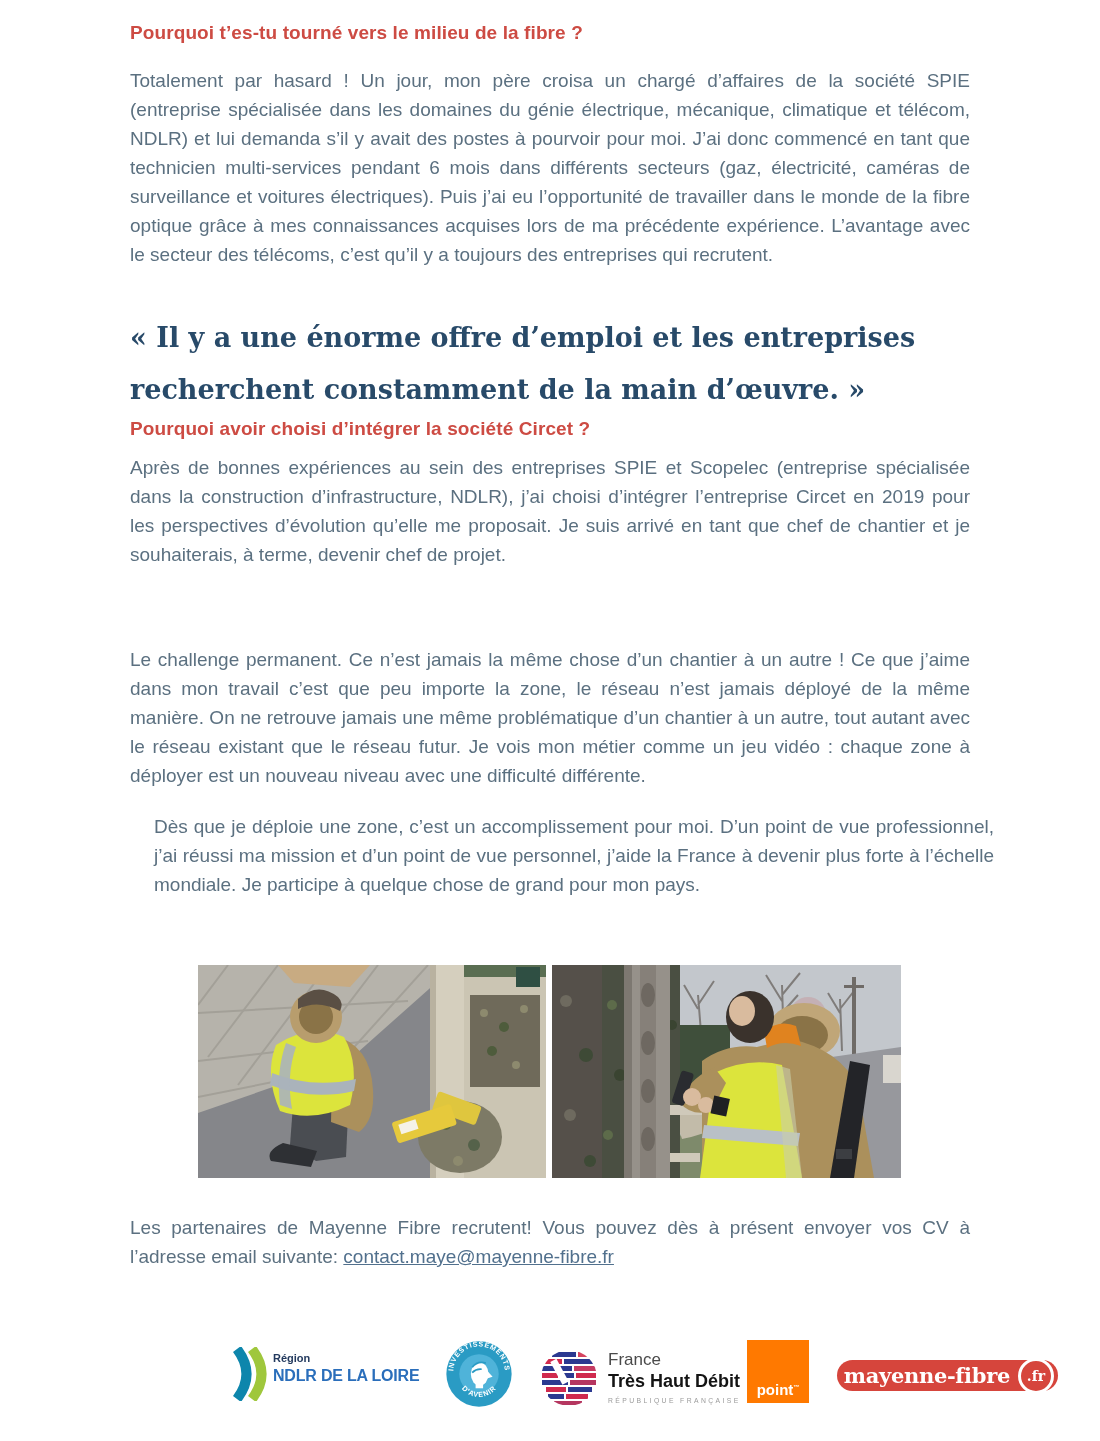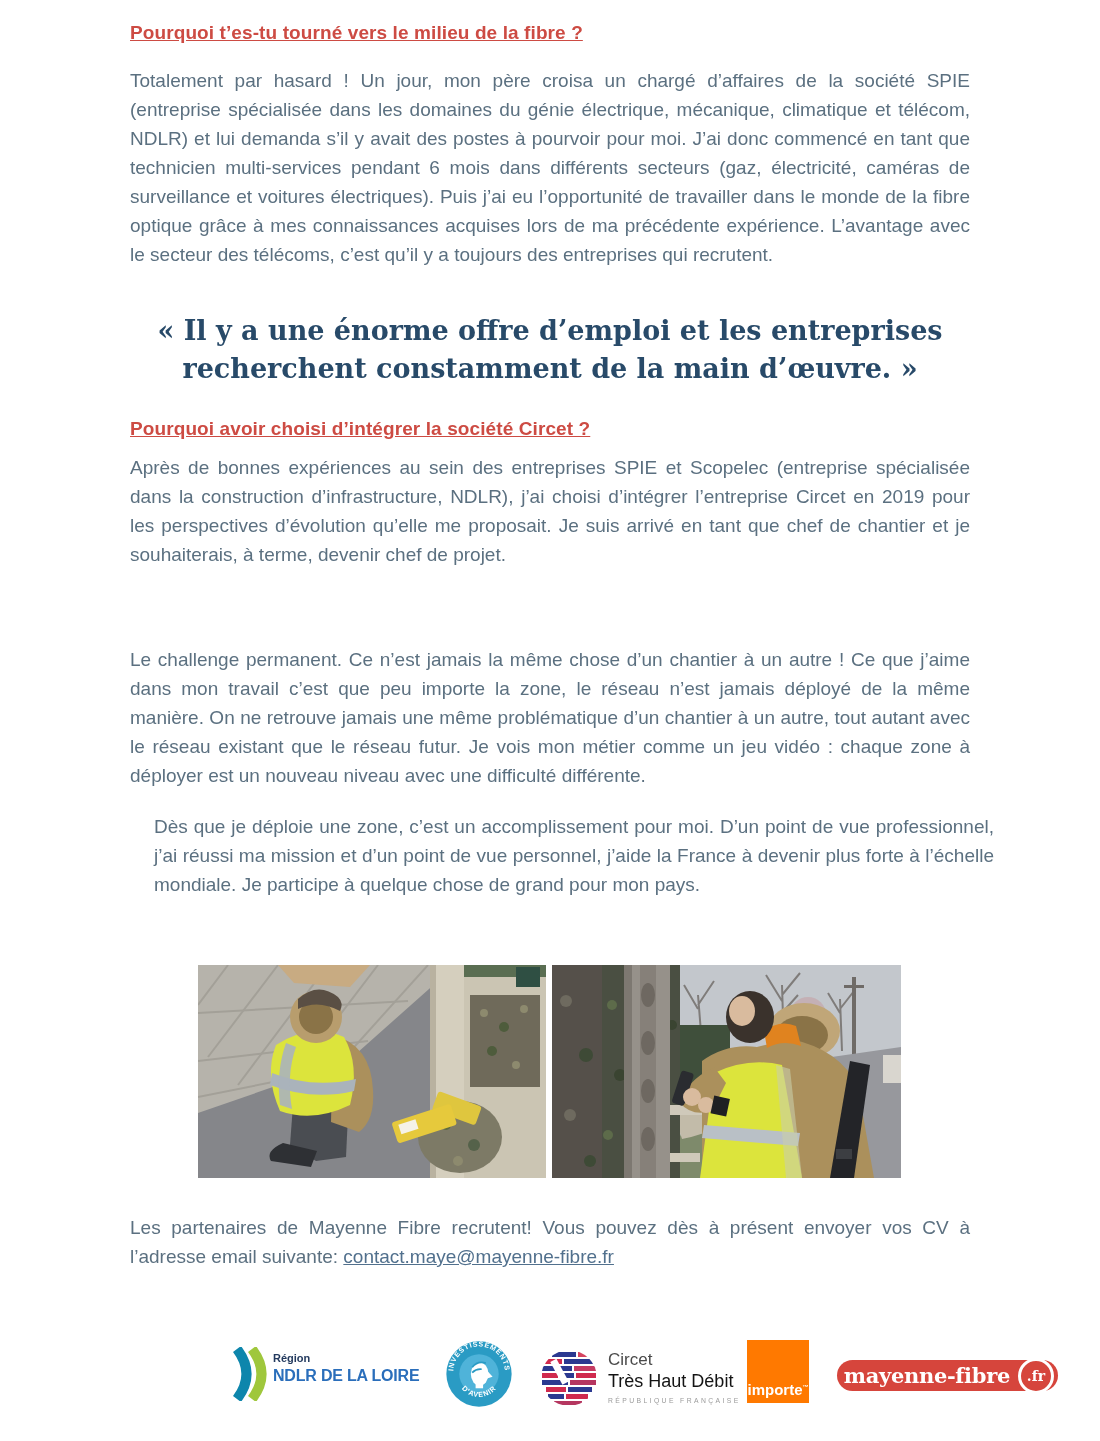--- a/index.html
+++ b/index.html
@@ -16,7 +16,6 @@
     font-size:19px;font-weight:bold;
     color:#cd4b43;
     letter-spacing:0.1px;
-    text-decoration:underline;
   }
   .body-par{
     left:130px;width:840px;

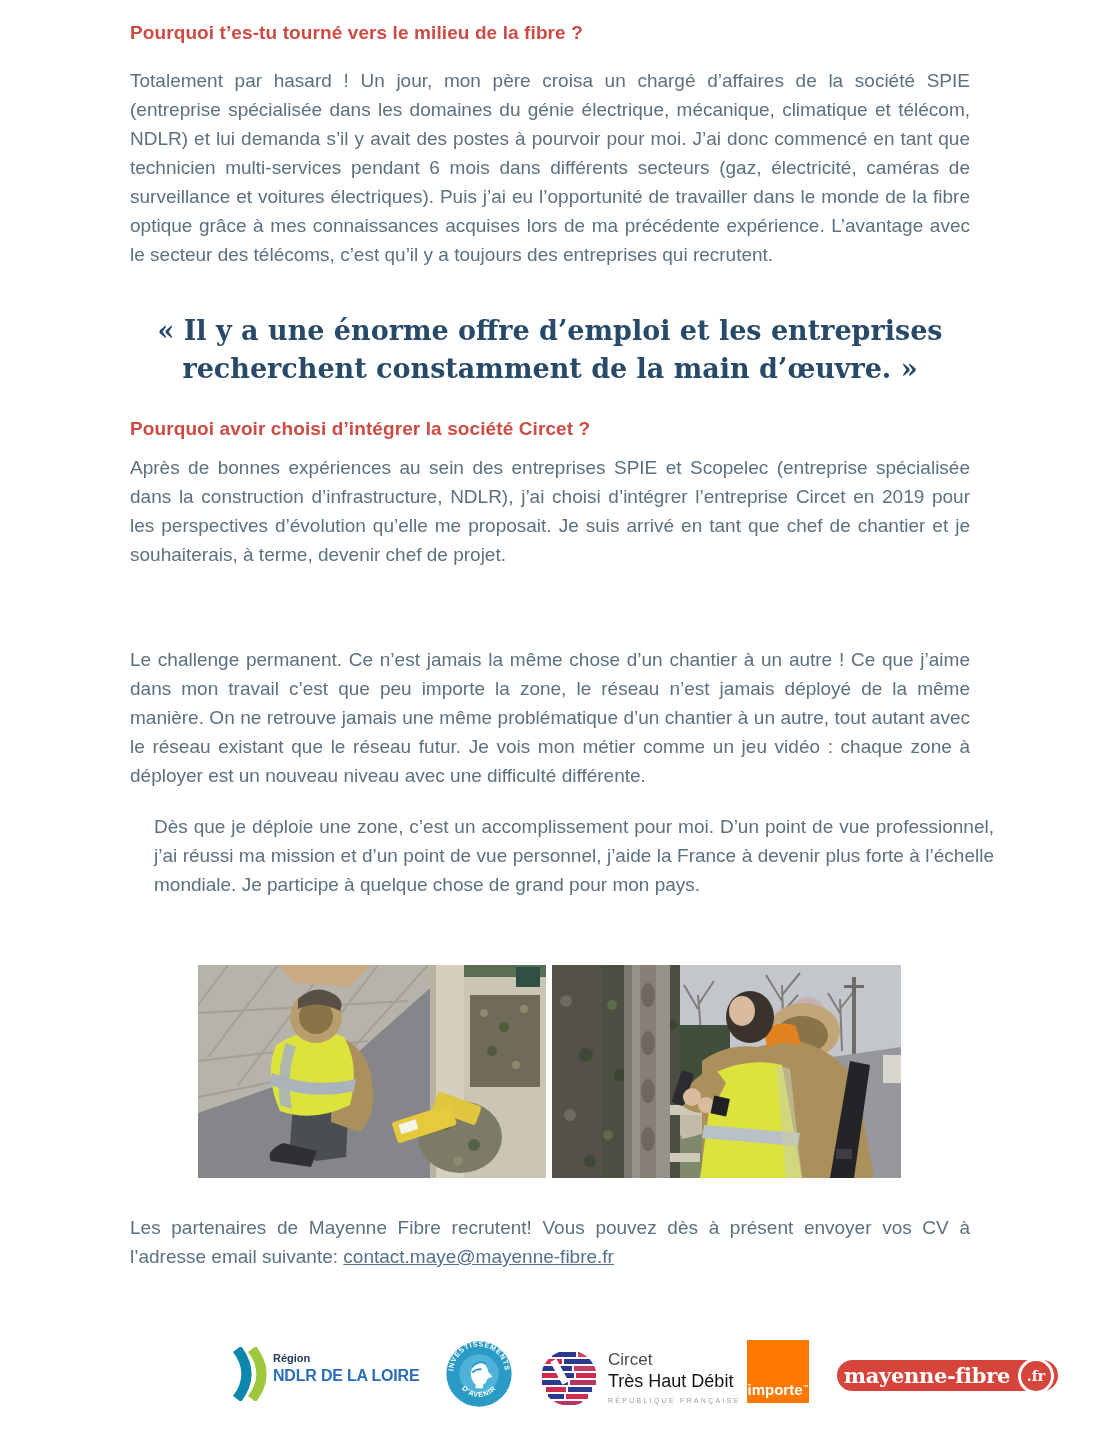--- a/index.html
+++ b/index.html
@@ -26,10 +26,10 @@
   }
   .quote{
     left:130px;width:840px;
-    text-align:center;
+    text-align:left;
     font-family:"DejaVu Serif", serif;
     font-weight:600;
-    font-size:27px;line-height:38px;
+    font-size:27px;line-height:52px;
     color:#284a69;
   }
   .photo{border:0;}

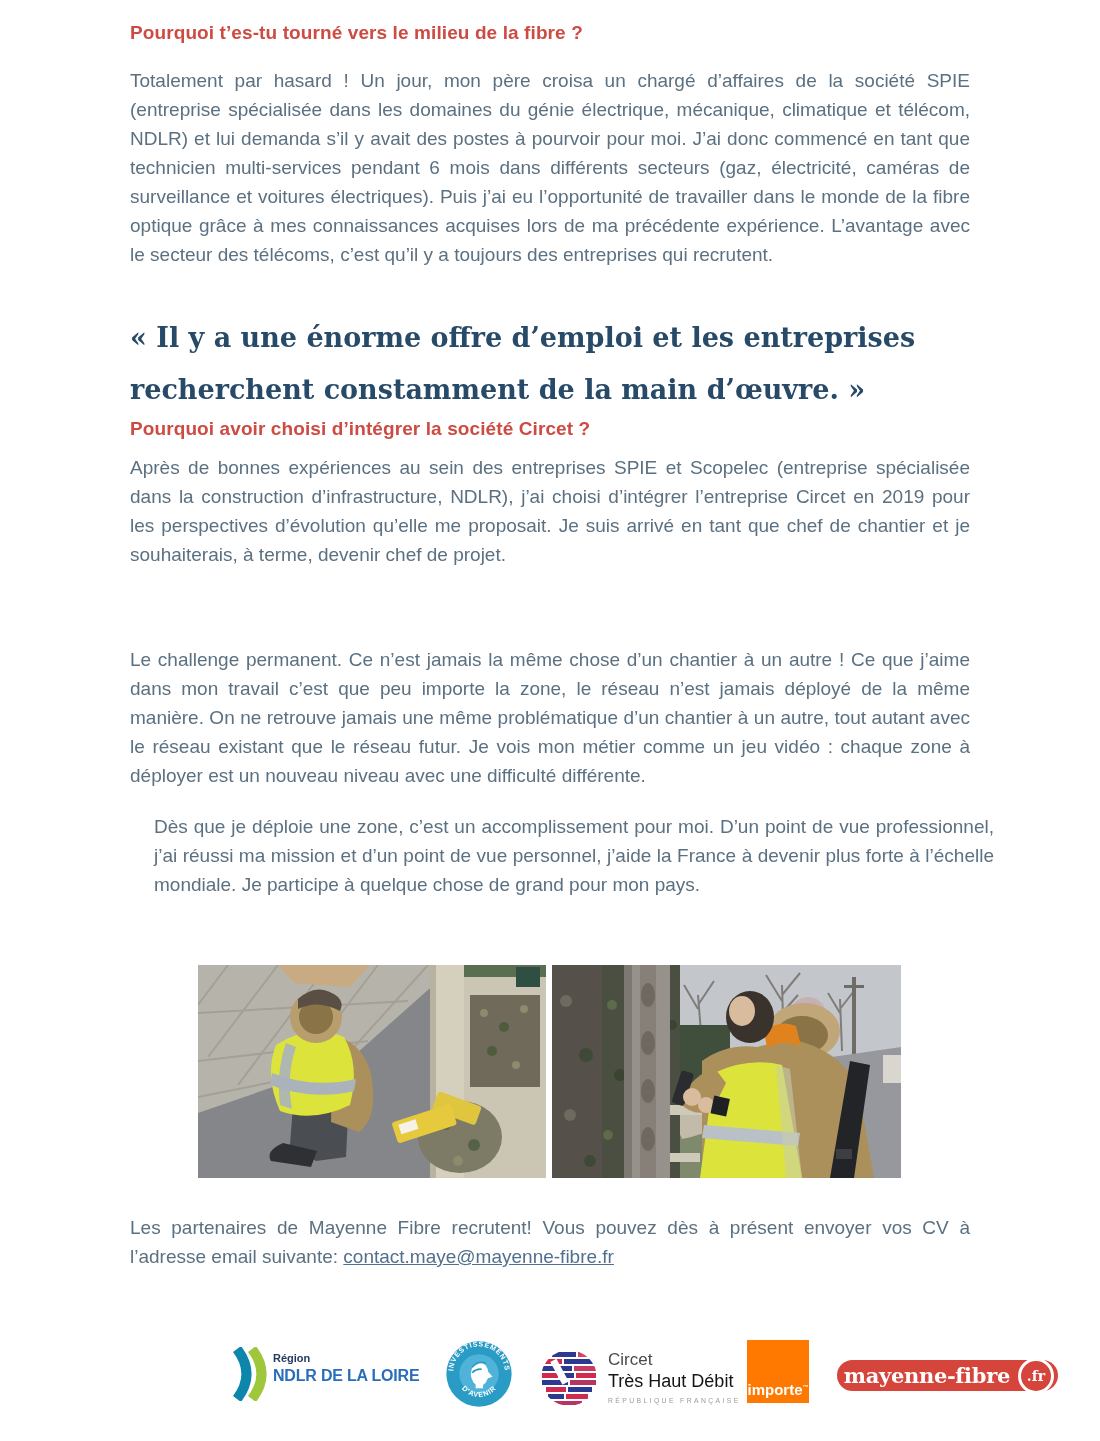--- a/index.html
+++ b/index.html
@@ -273,7 +273,7 @@
     </svg>
   </div>
   <div class="abs thd-text">
-    <div class="thd-l1">Circet</div>
+    <div class="thd-l1">France</div>
     <div class="thd-l2">Très Haut Débit</div>
     <div class="thd-l3">RÉPUBLIQUE FRANÇAISE</div>
   </div>

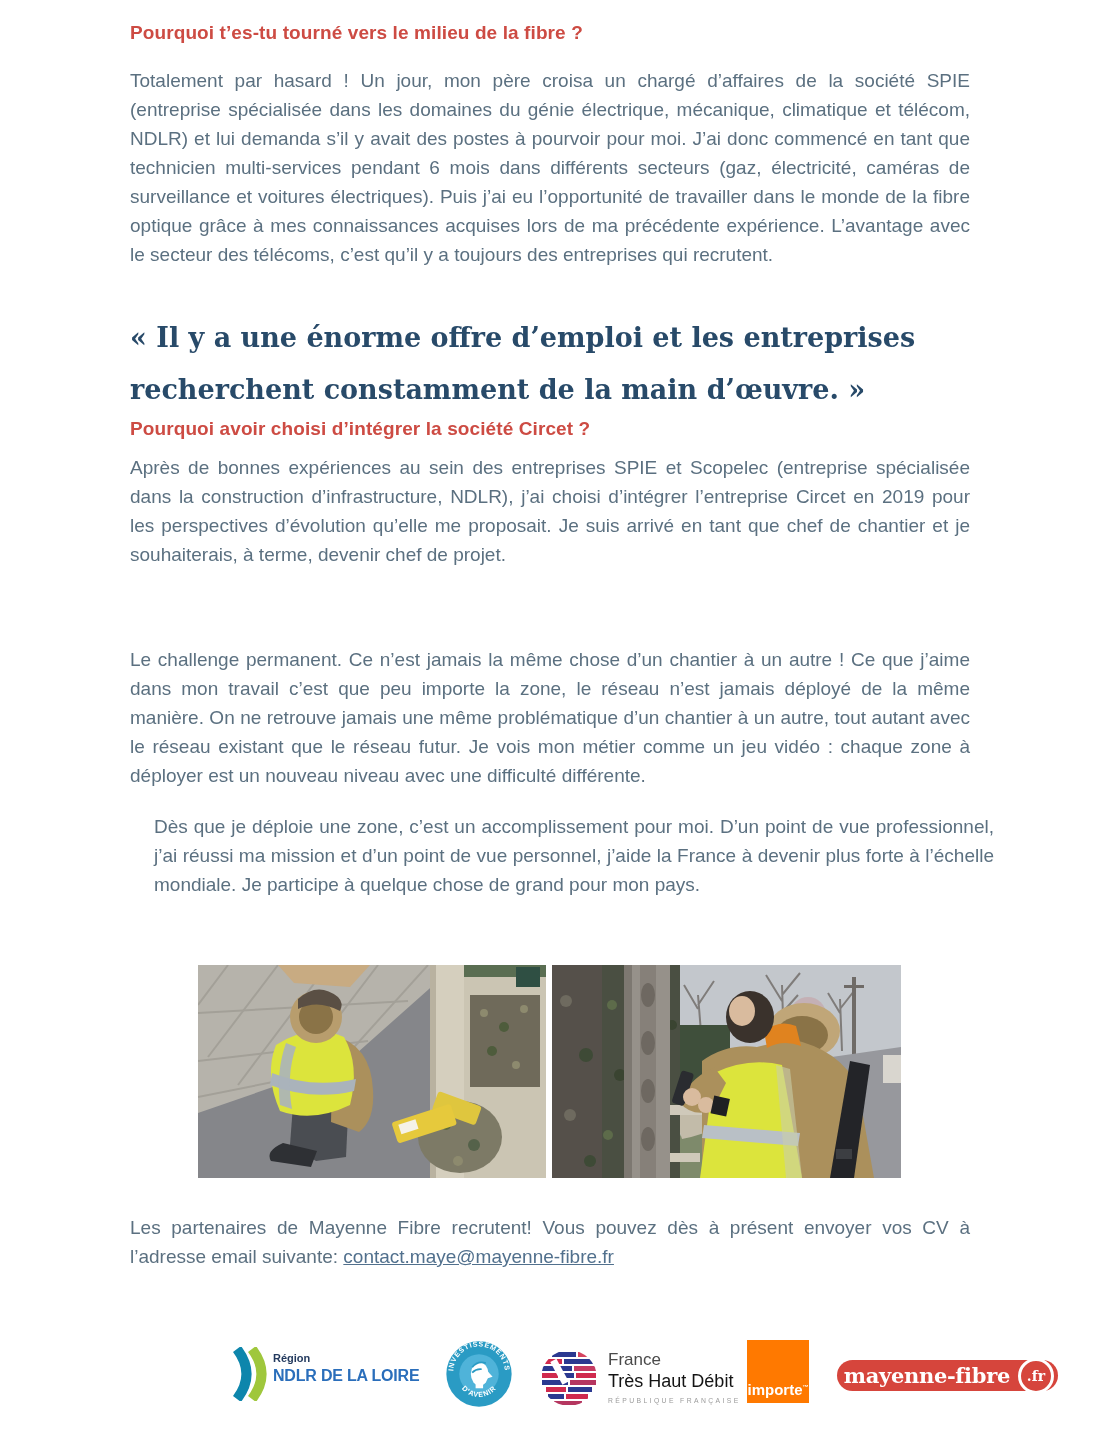--- a/index.html
+++ b/index.html
@@ -55,7 +55,7 @@
   .thd-logo{left:538px;top:1347px;}
   .thd-text{left:608px;top:1350px;}
   .thd-l1{font-size:17px;color:#4a4a4a;}
-  .thd-l2{font-size:18px;font-weight:normal;color:#141414;margin-top:1px;}
+  .thd-l2{font-size:18px;font-weight:bold;color:#141414;margin-top:1px;}
   .thd-l3{font-size:6.8px;letter-spacing:2.4px;color:#9a9a9a;margin-top:5px;}
   .orange-sq{
     left:747px;top:1340px;width:62px;height:63px;

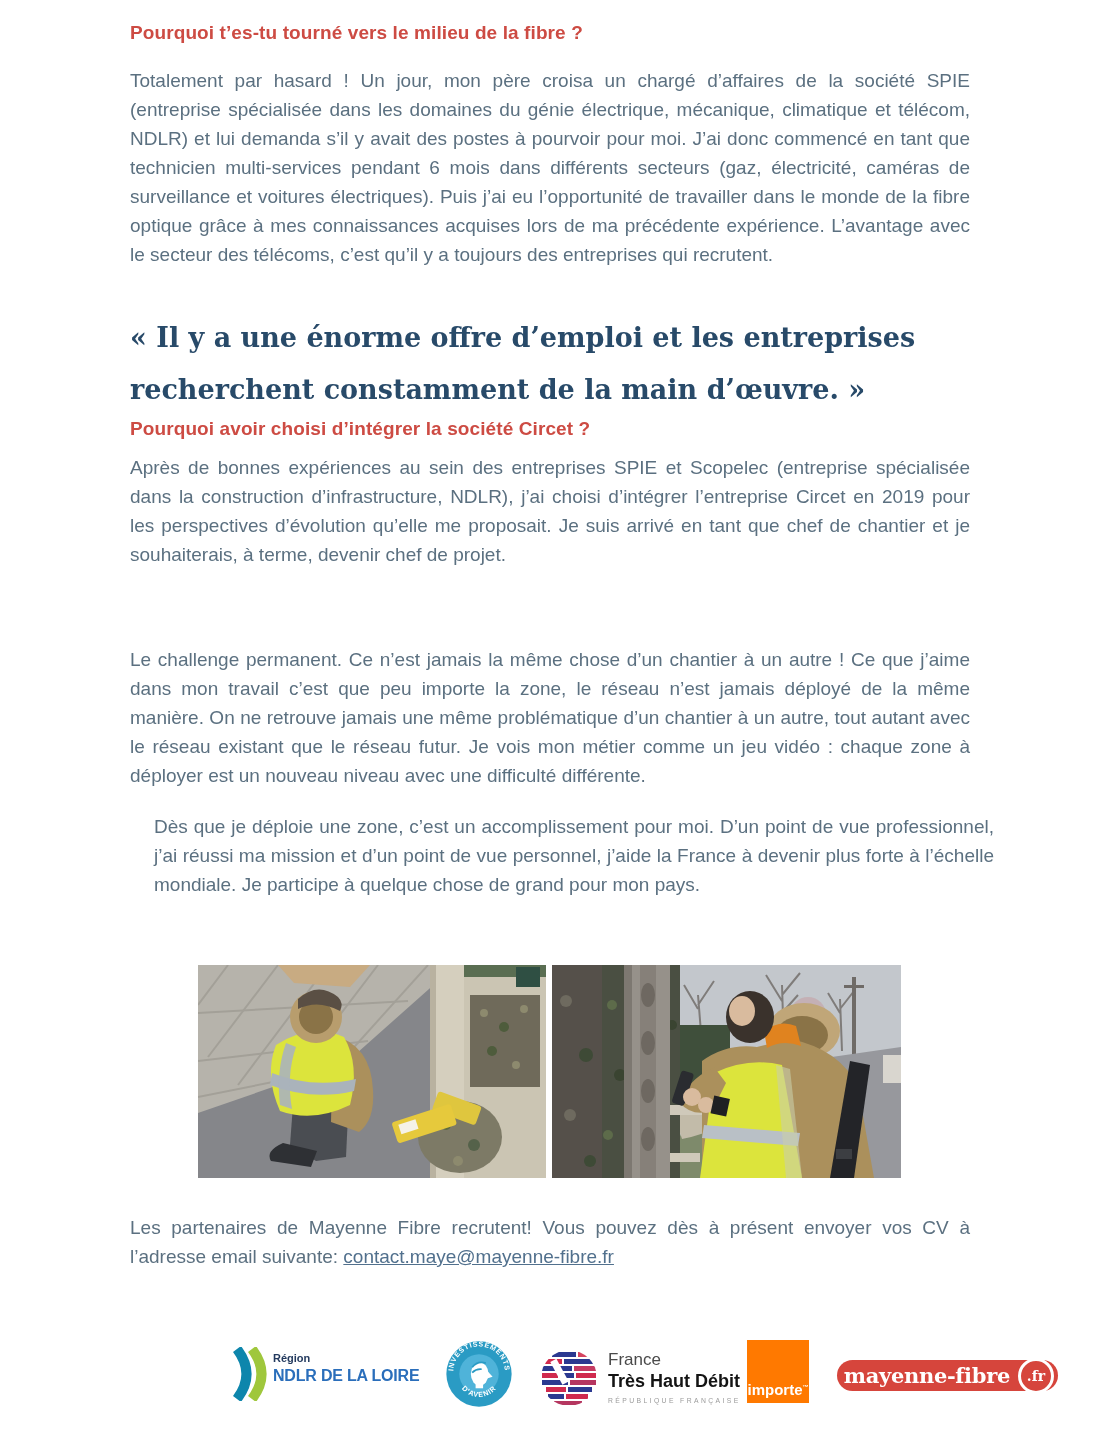--- a/index.html
+++ b/index.html
@@ -279,7 +279,7 @@
   </div>
 
   <div class="abs orange-sq">
-    <div class="orange-label"><span>importe</span><span class="orange-tm">™</span></div>
+    <div class="orange-label"><span>point</span><span class="orange-tm">™</span></div>
   </div>
 
   <div class="abs mf-pill">

